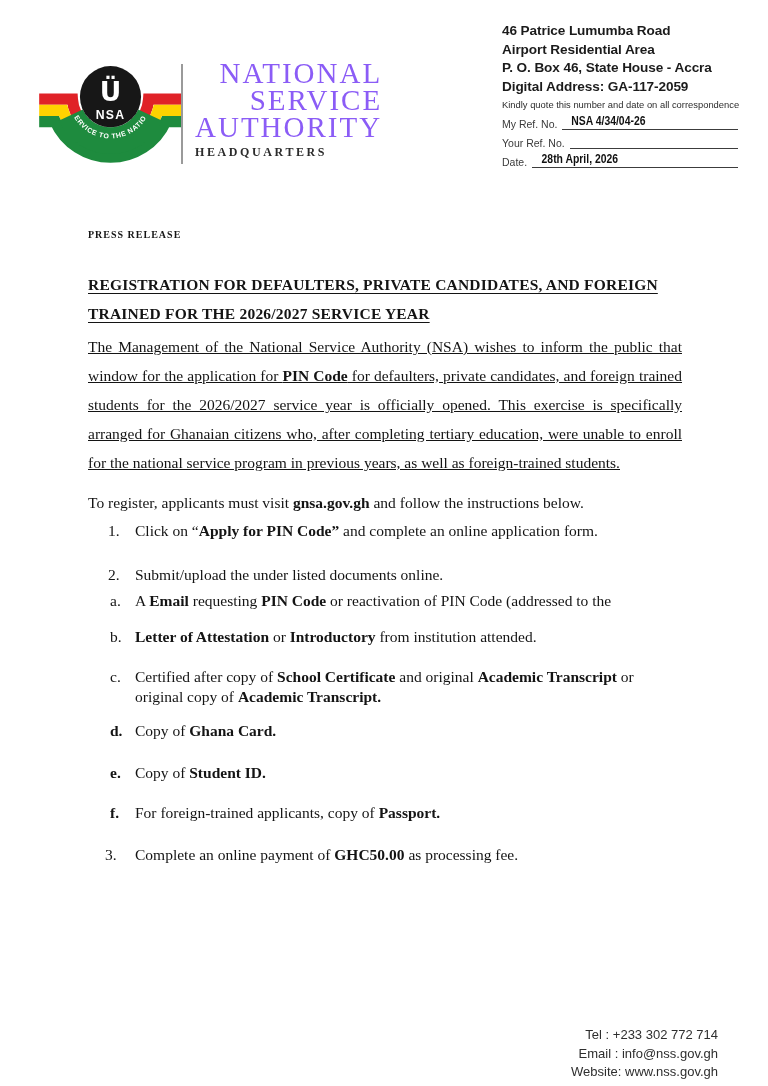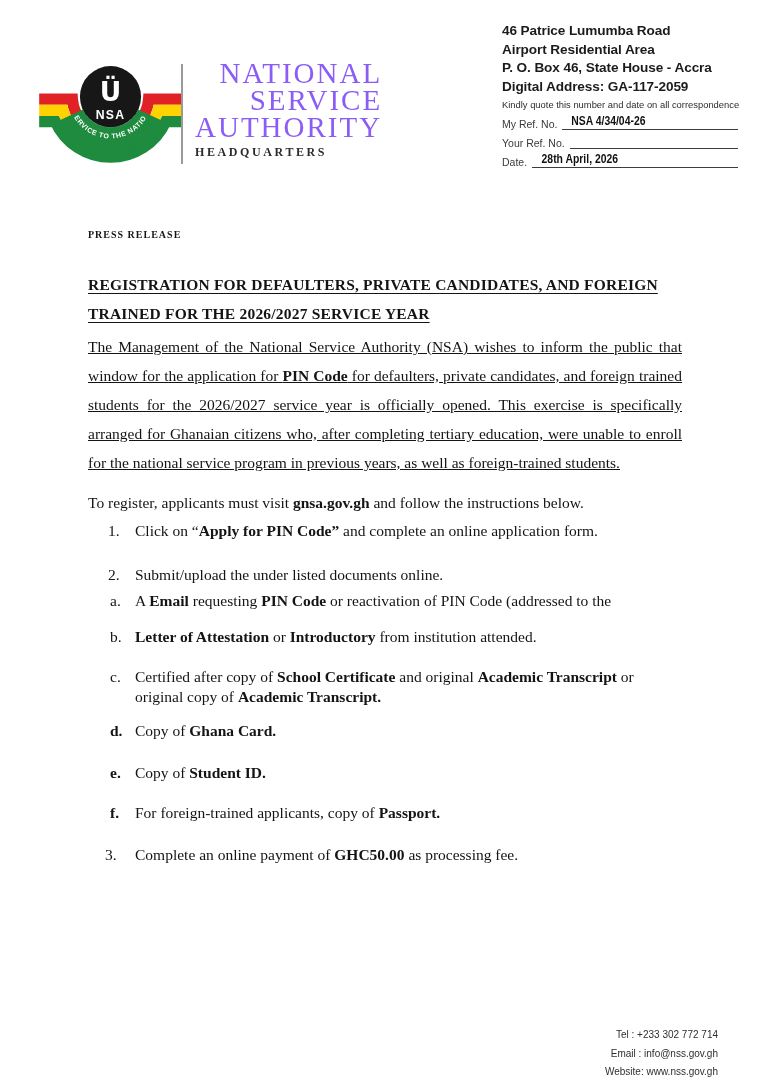--- a/index.html
+++ b/index.html
@@ -57,7 +57,7 @@
   
   .footer{position:absolute;right:50px;top:1026px;text-align:right;
           font-family:"Liberation Sans",sans-serif;}
-  .footer-line{font-size:10px;line-height:18.5px;color:#2e2e2e;white-space:nowrap;}
+  .footer-line{font-size:13px;line-height:18.5px;color:#2e2e2e;white-space:nowrap;}
 </style>
 </head>
 <body>

